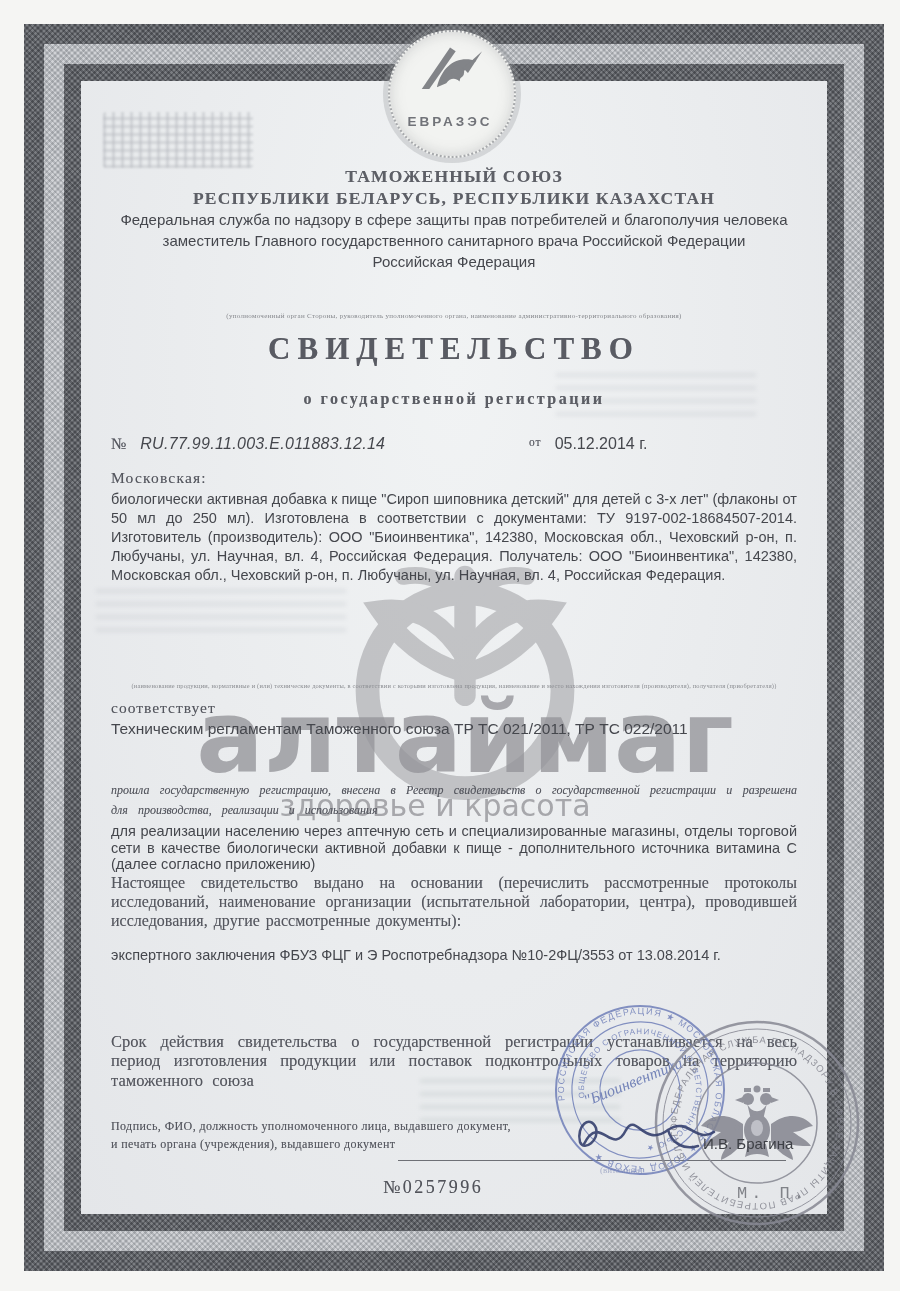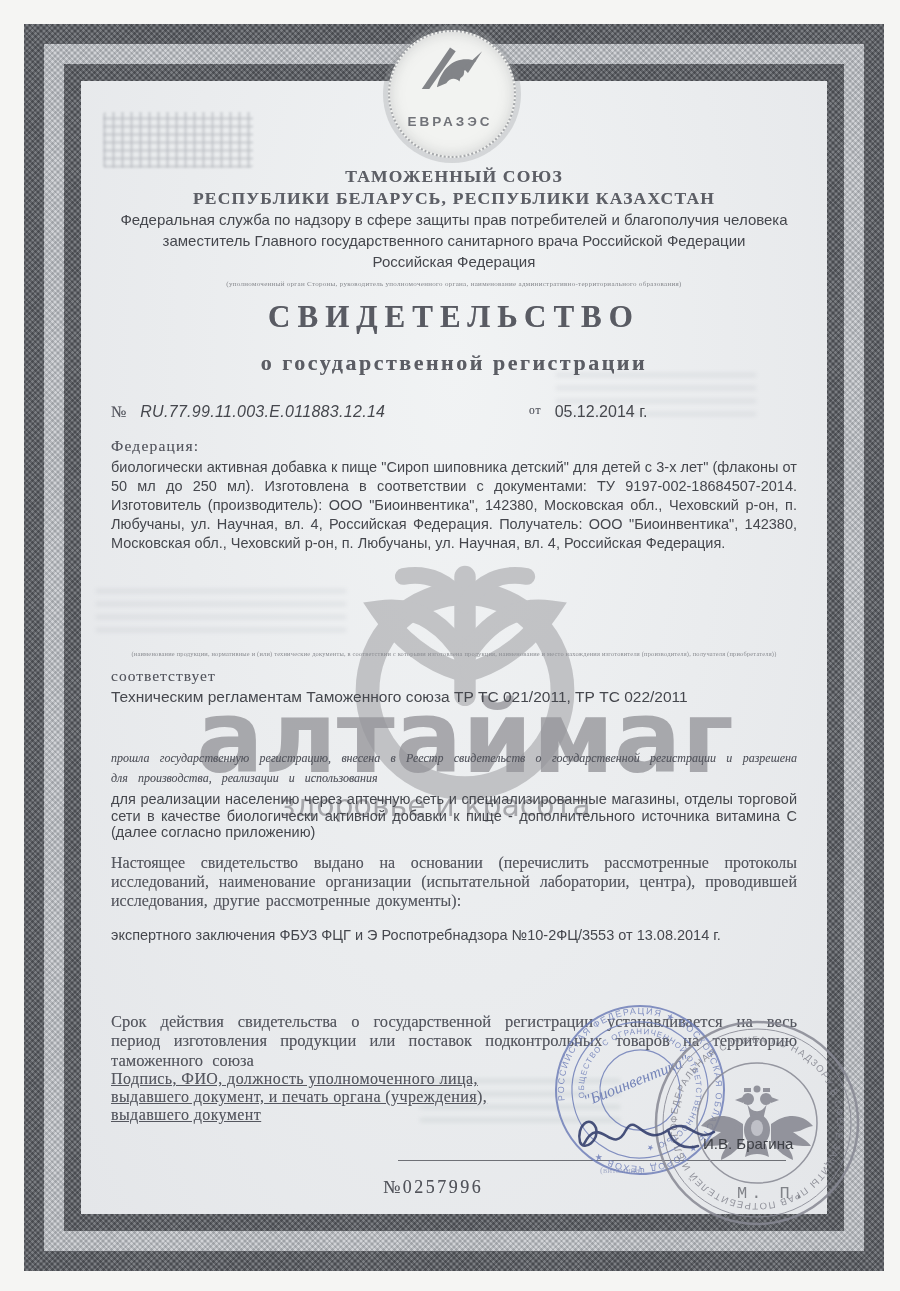--- a/index.html
+++ b/index.html
@@ -28,7 +28,7 @@
   .sans{font-family:"Liberation Sans","DejaVu Sans",sans-serif;color:#45474d;}
   .h1{font-size:17.5px;font-weight:bold;letter-spacing:1.2px;line-height:22px;color:#5d5f66;}
   .ag{font-size:15px;line-height:21px;}
-  .note{font-size:7px;color:#85878c;letter-spacing:.3px;margin-top:8px;white-space:nowrap;overflow:hidden;text-shadow:none;}
+  .note{font-size:7px;color:#85878c;letter-spacing:.3px;margin-top:40px;white-space:nowrap;overflow:hidden;text-shadow:none;}
   .title{font-size:31px;font-weight:bold;letter-spacing:7px;color:#595b63;margin-top:11px;}
   .subtitle{font-size:22px;letter-spacing:2.5px;margin-top:15px;font-weight:bold;color:#5b5d64;}
   .numrow{display:flex;align-items:baseline;margin-top:27px;}

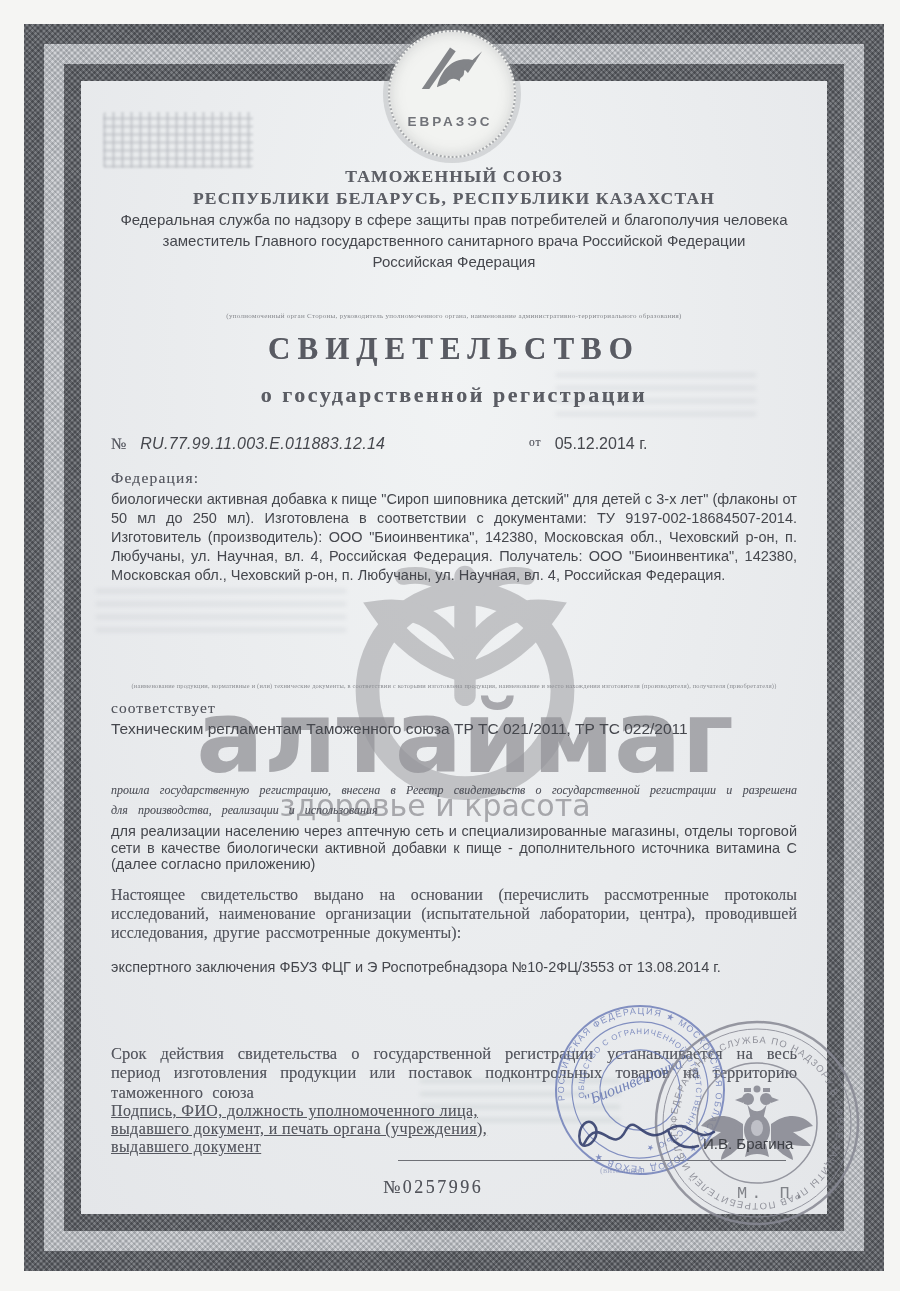--- a/index.html
+++ b/index.html
@@ -30,7 +30,7 @@
   .ag{font-size:15px;line-height:21px;}
   .note{font-size:7px;color:#85878c;letter-spacing:.3px;margin-top:40px;white-space:nowrap;overflow:hidden;text-shadow:none;}
   .title{font-size:31px;font-weight:bold;letter-spacing:7px;color:#595b63;margin-top:11px;}
-  .subtitle{font-size:22px;letter-spacing:2.5px;margin-top:15px;font-weight:bold;color:#5b5d64;}
+  .subtitle{font-size:16px;letter-spacing:2.5px;margin-top:23px;font-weight:bold;color:#5b5d64;}
   .numrow{display:flex;align-items:baseline;margin-top:27px;}
   .no-label{font-size:16px;}
   .no-value{font-size:16px;margin-left:14px;letter-spacing:.3px;font-style:italic;}

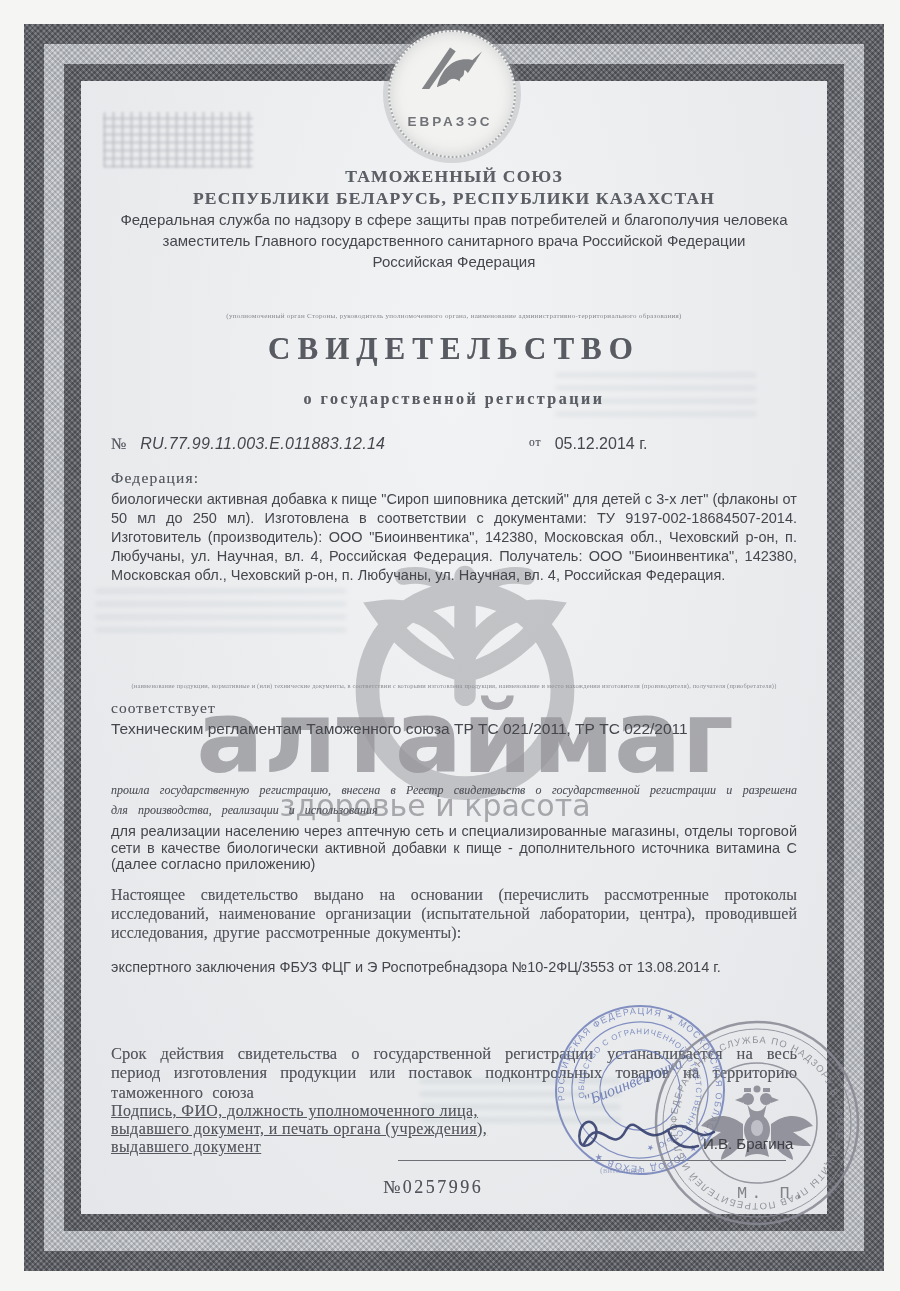--- a/index.html
+++ b/index.html
@@ -115,7 +115,7 @@
                 </span>
               </div>
 
-              <div class="serif p-label">Федерация:</div>
+              <div class="serif p-label">Московская:</div>
               <div class="sans p-text">биологически активная добавка к пище "Сироп шиповника детский" для детей с 3-х лет" (флаконы от 50 мл до 250 мл). Изготовлена в соответствии с документами: ТУ 9197-002-18684507-2014. Изготовитель (производитель): ООО "Биоинвентика", 142380, Московская обл., Чеховский р-он, п. Любучаны, ул. Научная, вл. 4, Российская Федерация.  Получатель: ООО "Биоинвентика", 142380, Московская обл., Чеховский р-он, п. Любучаны, ул. Научная, вл. 4, Российская Федерация.</div>
 
               <div class="c note2">(наименование продукции, нормативные и (или) технические документы, в соответствии с которыми изготовлена продукция, наименование и место нахождения изготовителя (производителя), получателя (приобретателя))</div>

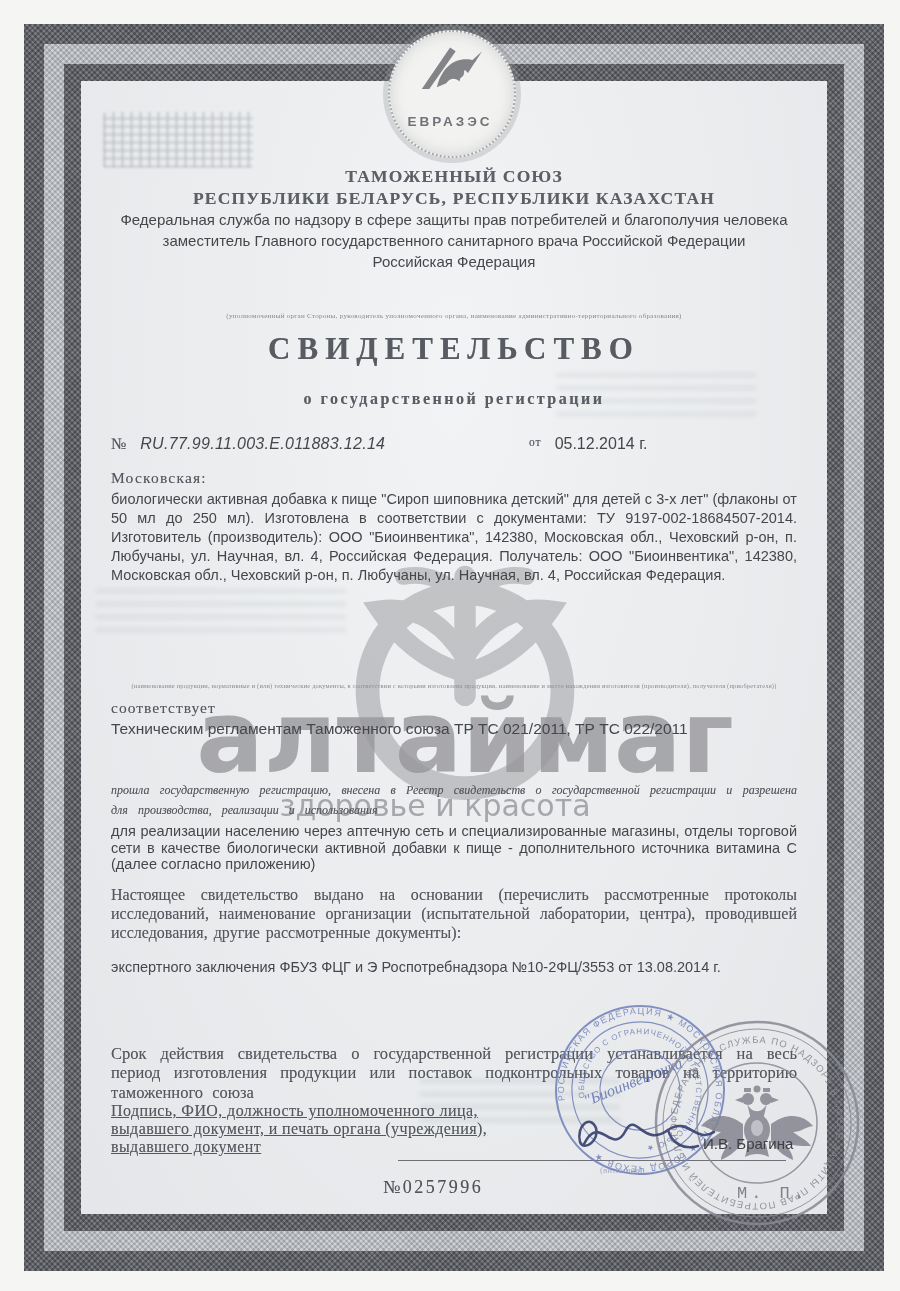--- a/index.html
+++ b/index.html
@@ -44,7 +44,7 @@
   .conf{font-size:15.5px;margin-top:3px;}
   .reg{font-size:12px;line-height:19.5px;text-align:justify;word-spacing:7px;margin-top:43px;font-style:italic;}
   .usage{font-size:14.5px;line-height:16.5px;text-align:justify;margin-top:3px;}
-  .basis-l{font-size:16px;line-height:19px;text-align:justify;word-spacing:2px;margin-top:12px;}
+  .basis-l{font-size:16px;line-height:19px;text-align:justify;word-spacing:2px;margin-top:0;}
   .basis-v{font-size:14.5px;margin-top:17px;}
   .valid{font-size:16.5px;line-height:19.5px;text-align:justify;word-spacing:5px;margin-top:69px;}
   .sig-note{font-size:16px;line-height:18px;width:400px;letter-spacing:.4px;text-decoration:underline;}

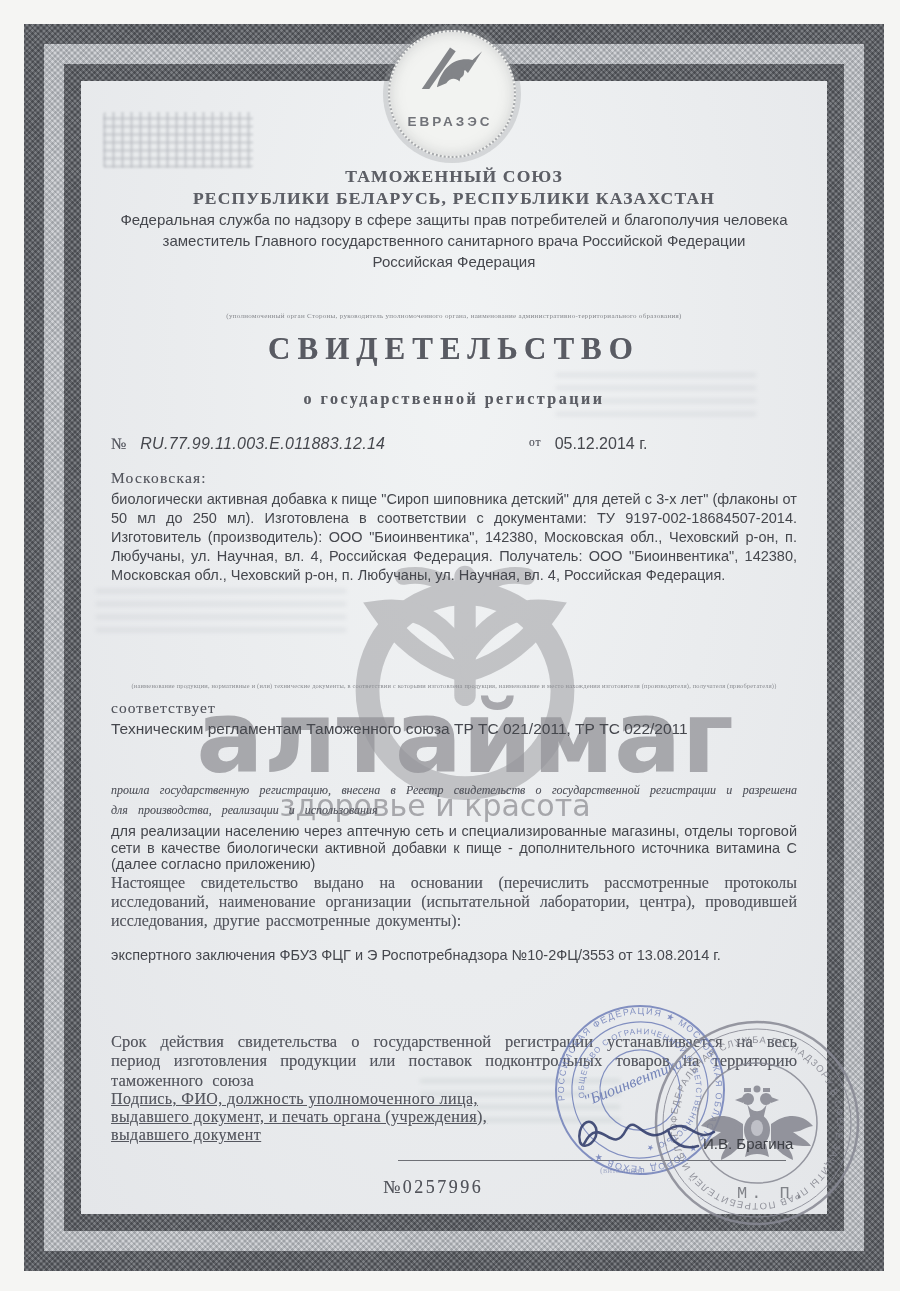--- a/index.html
+++ b/index.html
@@ -47,7 +47,7 @@
   .basis-l{font-size:16px;line-height:19px;text-align:justify;word-spacing:2px;margin-top:0;}
   .basis-v{font-size:14.5px;margin-top:17px;}
   .valid{font-size:16.5px;line-height:19.5px;text-align:justify;word-spacing:5px;margin-top:69px;}
-  .sig-note{font-size:16px;line-height:18px;width:400px;letter-spacing:.4px;text-decoration:underline;}
+  .sig-note{font-size:12px;line-height:18px;width:400px;margin-top:27px;letter-spacing:.4px;}
   
   .emblem{position:absolute;left:374px;top:26px;width:152px;height:138px;z-index:4;}
   .emblem-circle{position:absolute;left:14px;top:4px;width:124px;height:124px;border-radius:50%;

